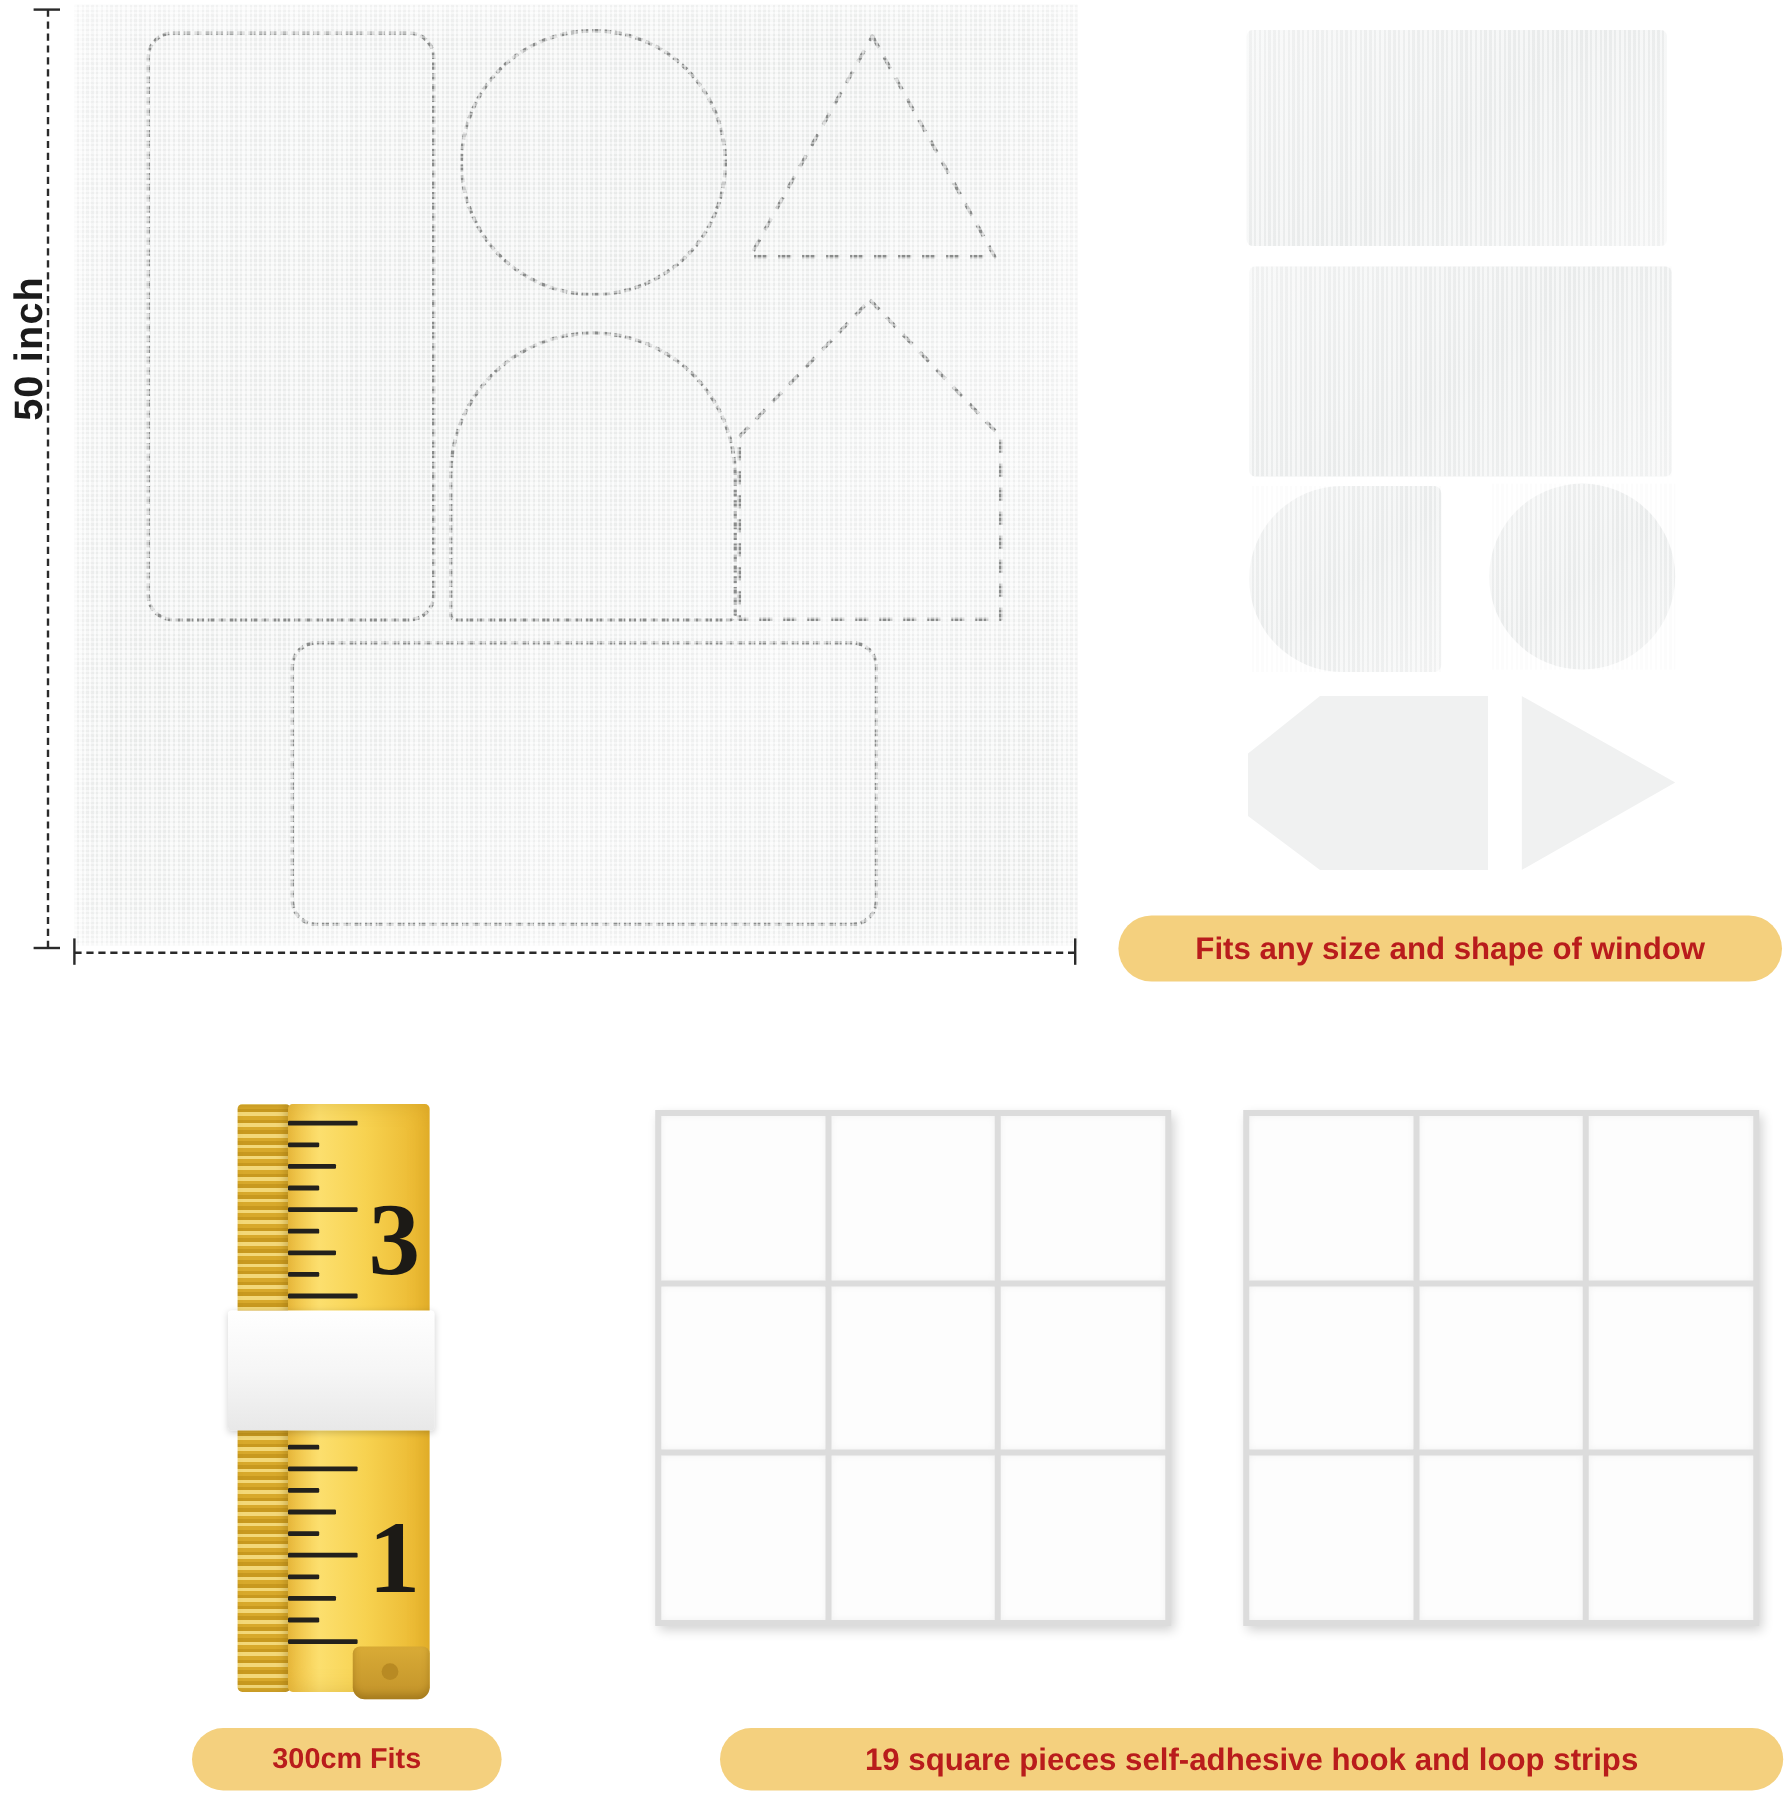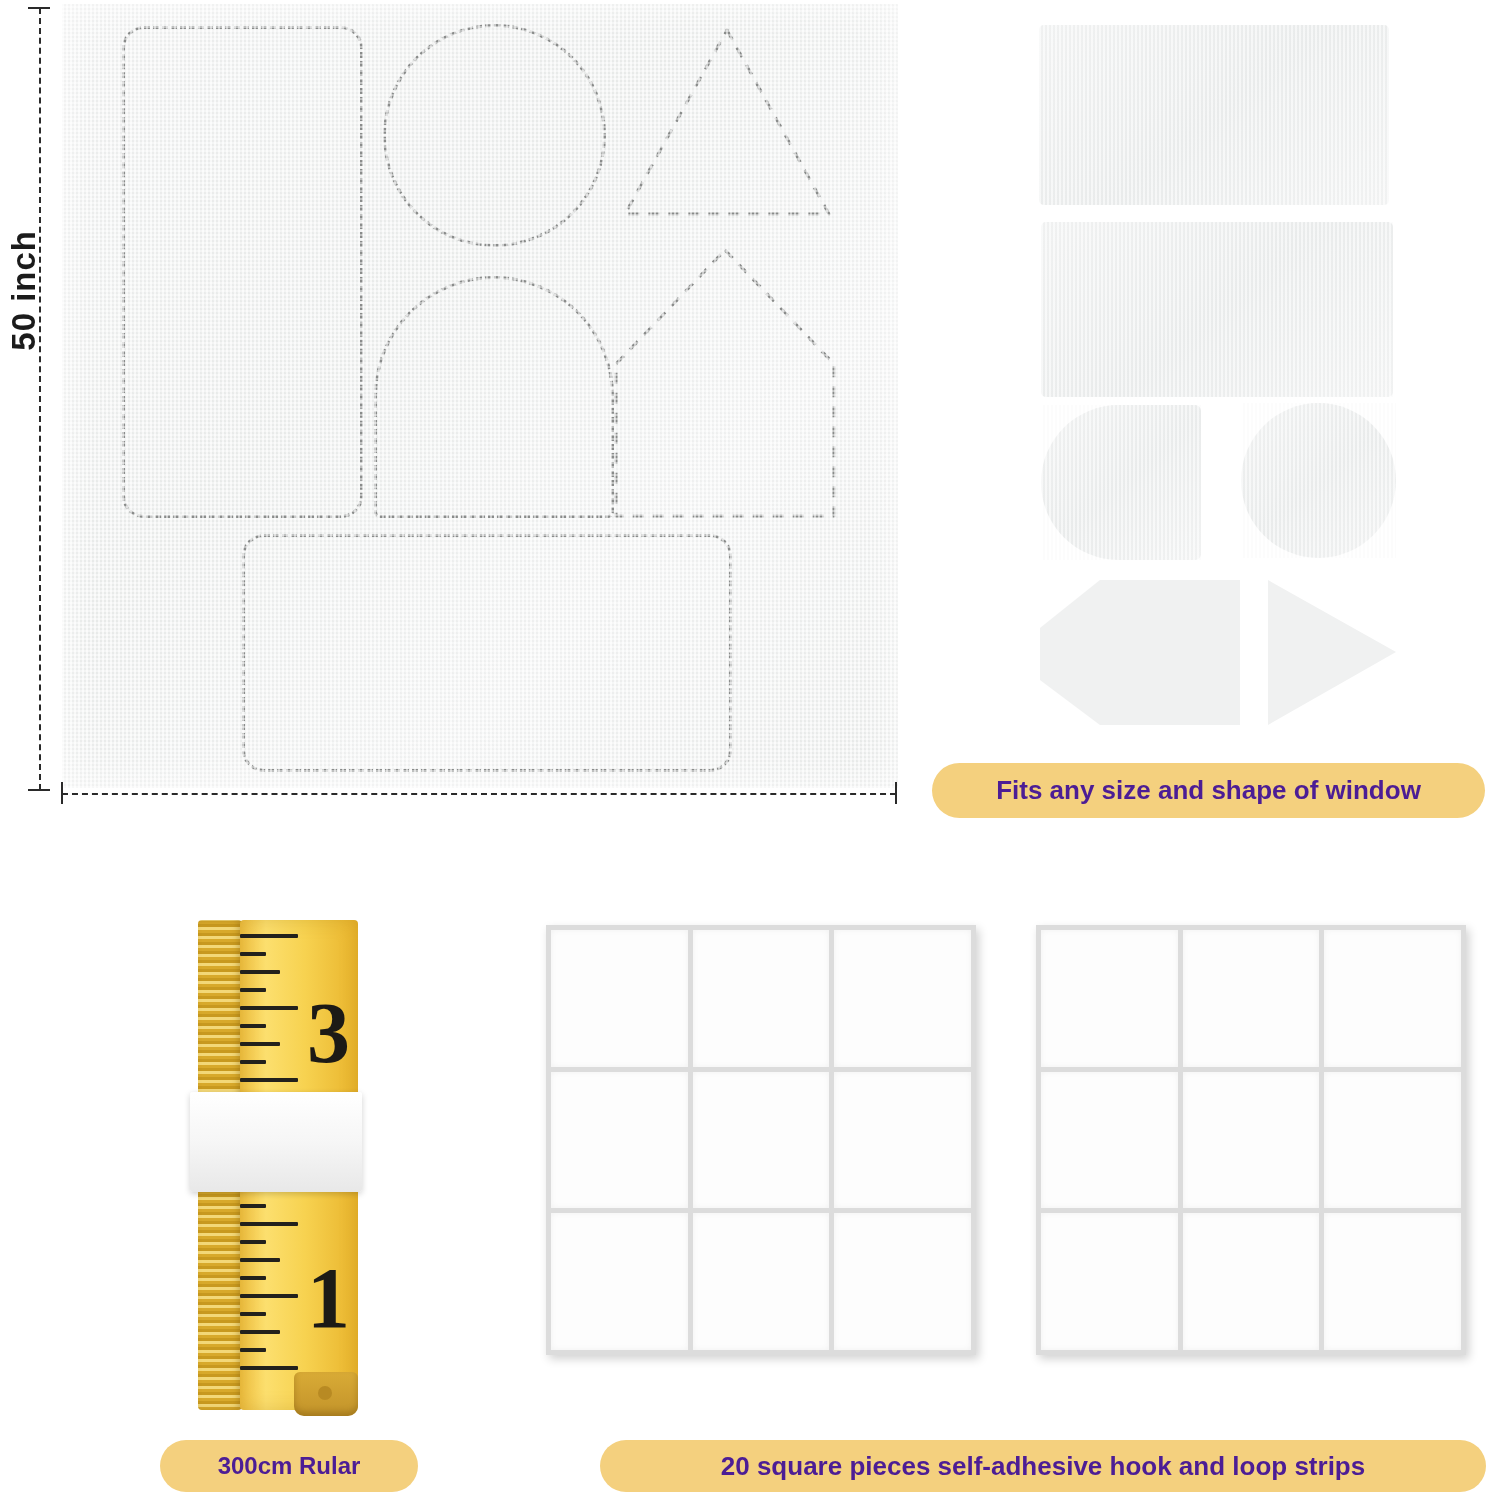--- a/index.html
+++ b/index.html
@@ -168,7 +168,7 @@
     position: absolute;
     background: #f4d07e;
     border-radius: 30px;
-    color: #4c1d95;
+    color: #b91c1c;
     font-weight: 700;
     display: flex;
     align-items: center;

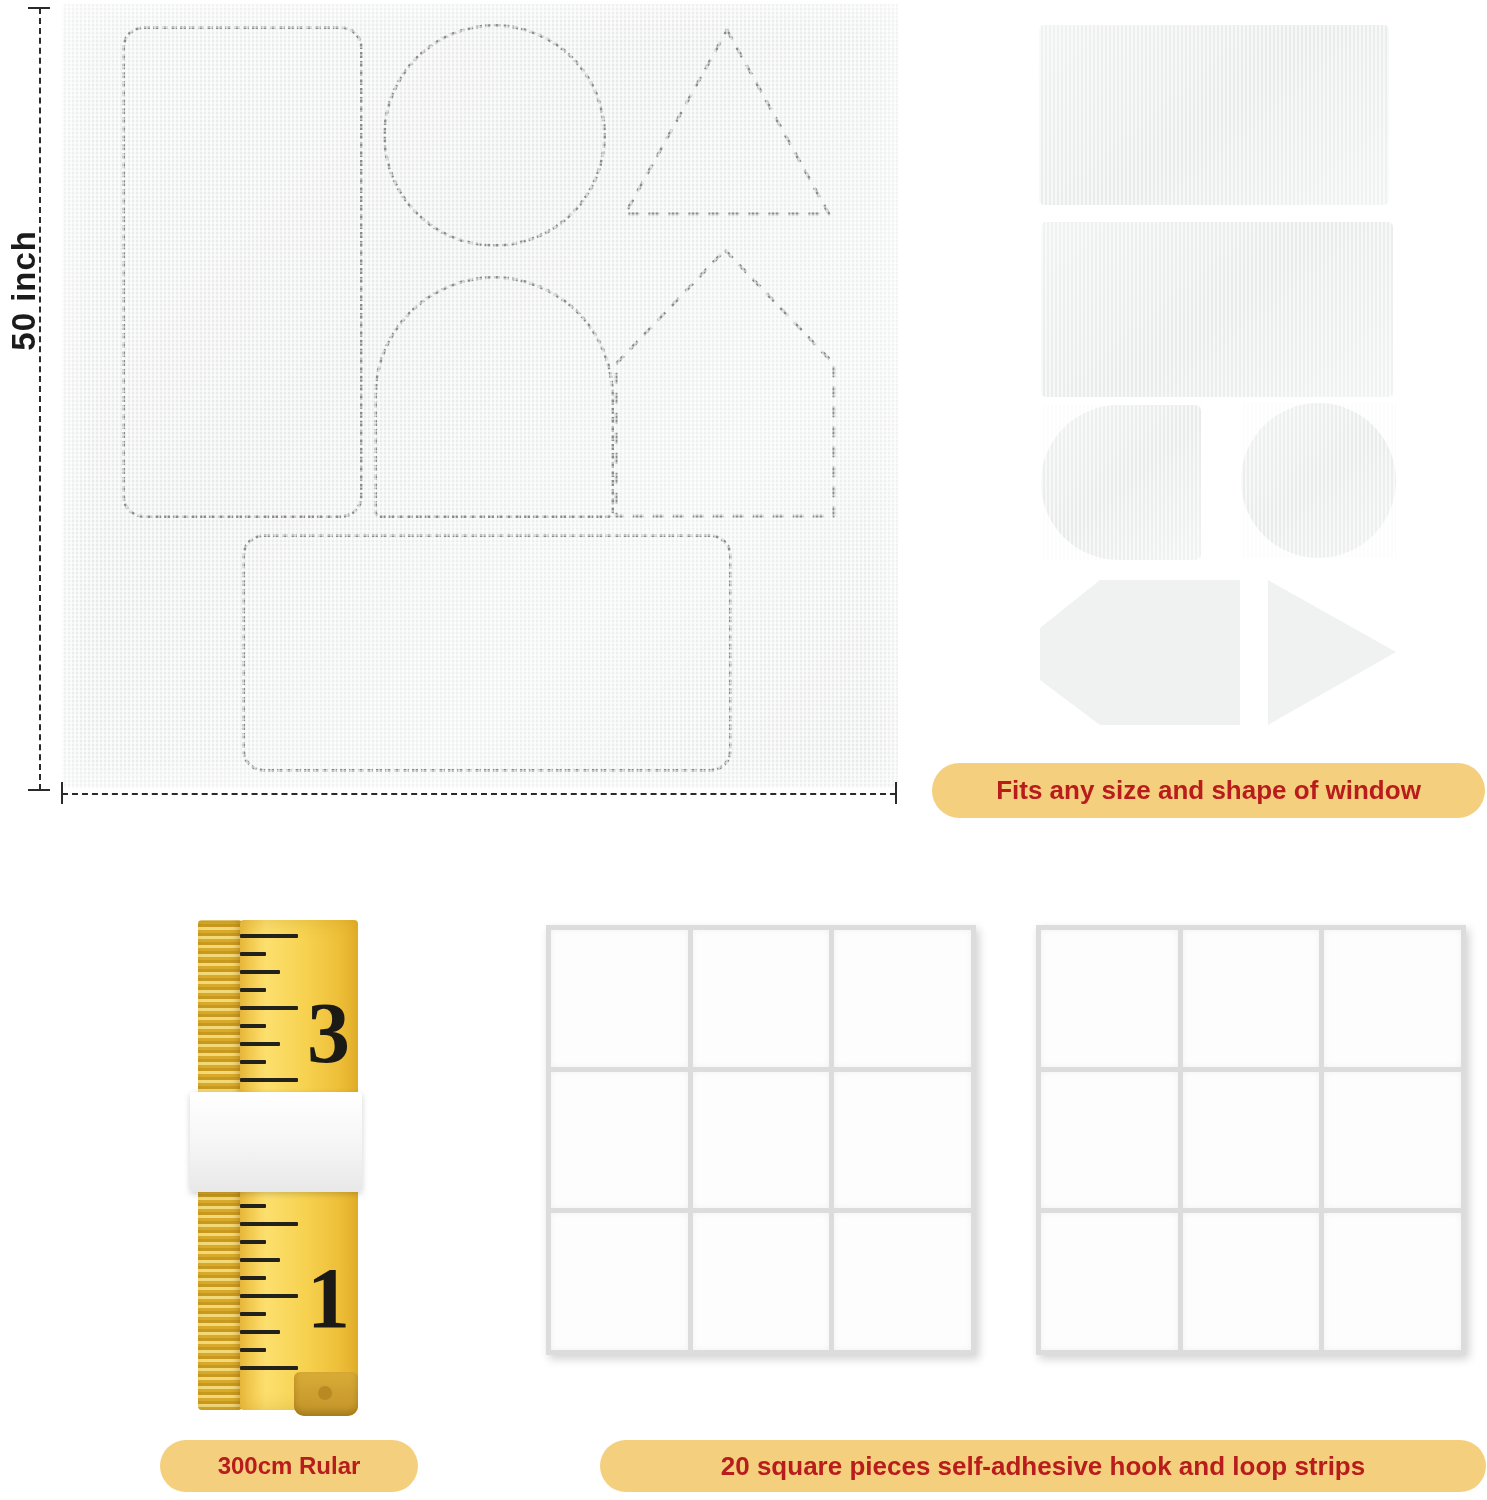--- a/index.html
+++ b/index.html
@@ -389,7 +389,7 @@
     <div class="grid-sq"></div>
   </div>
 
-  <div class="caption" id="caption-ruler">300cm Rular</div>
+  <div class="caption" id="caption-ruler">300cm Fits</div>
   <div class="caption" id="caption-strips">20 square pieces self-adhesive hook and  loop strips</div>
 </div>
 

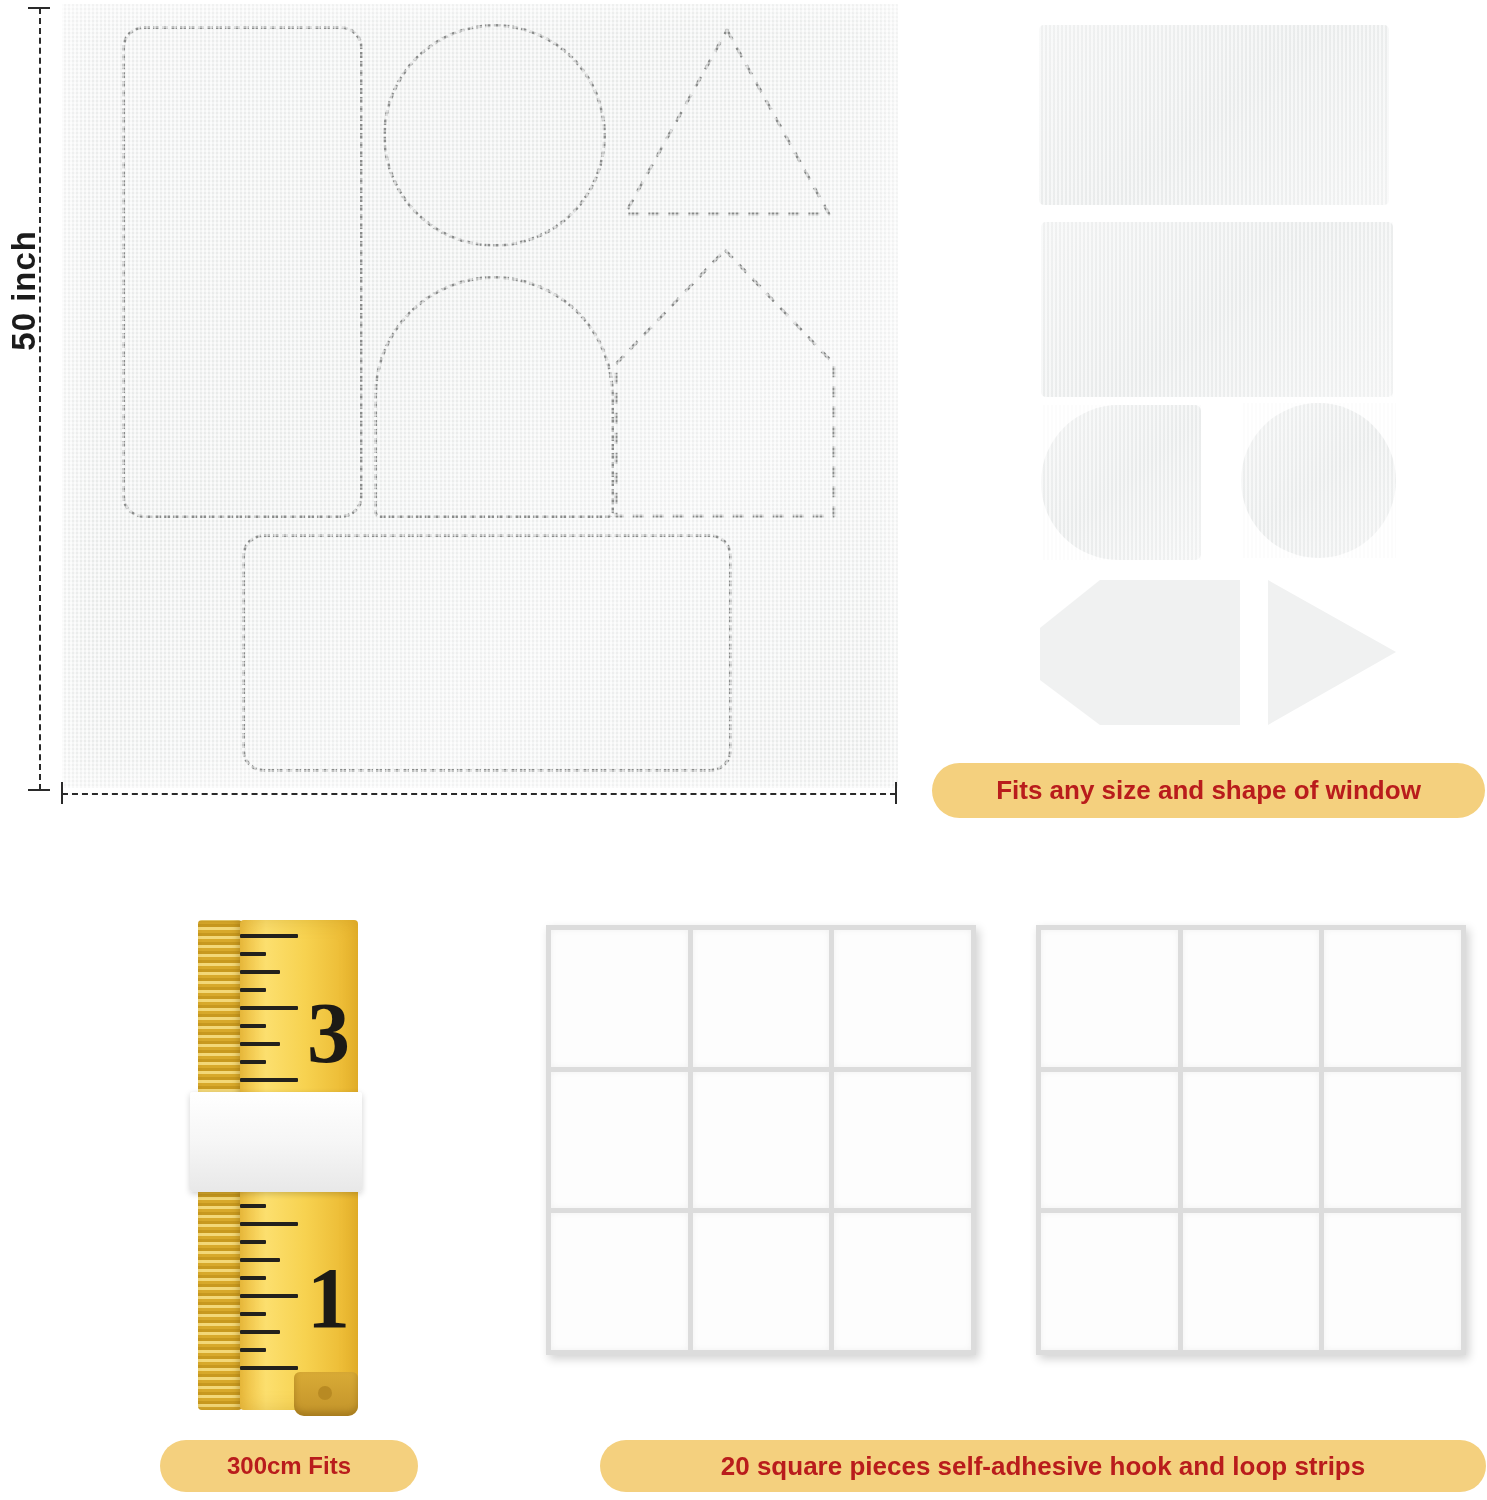--- a/index.html
+++ b/index.html
@@ -390,7 +390,7 @@
   </div>
 
   <div class="caption" id="caption-ruler">300cm Fits</div>
-  <div class="caption" id="caption-strips">20 square pieces self-adhesive hook and  loop strips</div>
+  <div class="caption" id="caption-strips">19 square pieces self-adhesive hook and  loop strips</div>
 </div>
 
 </body></html>

